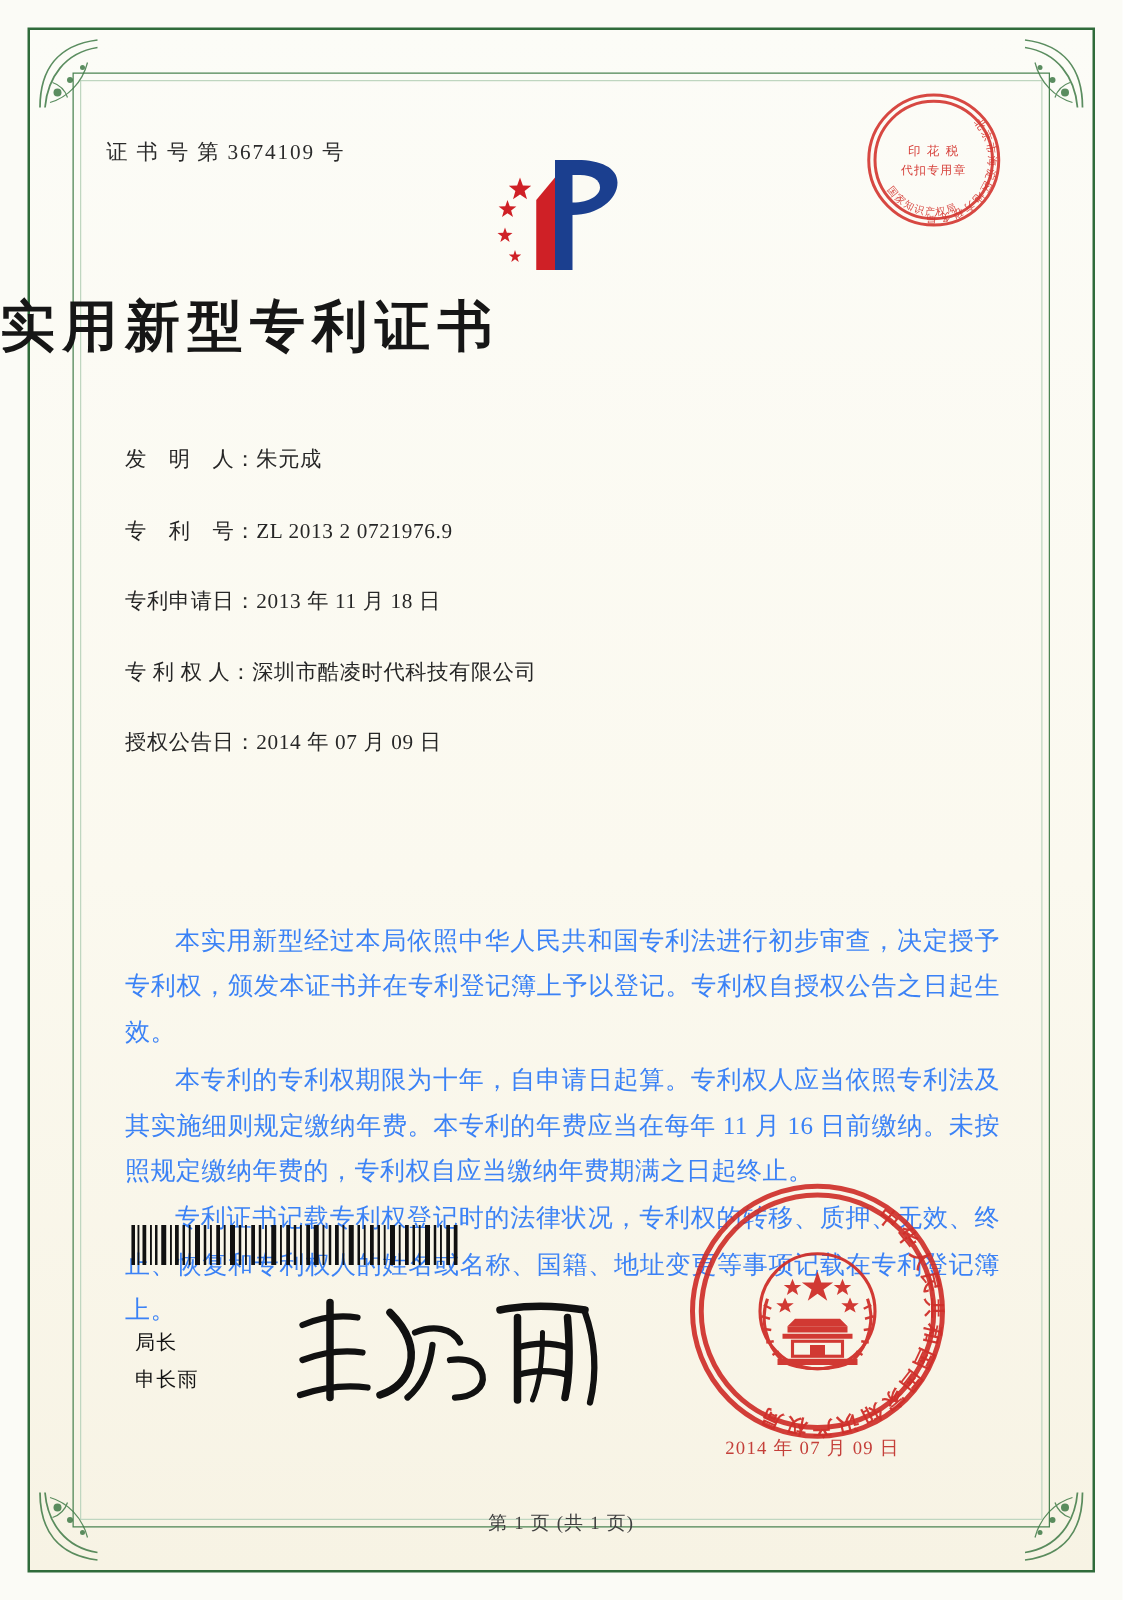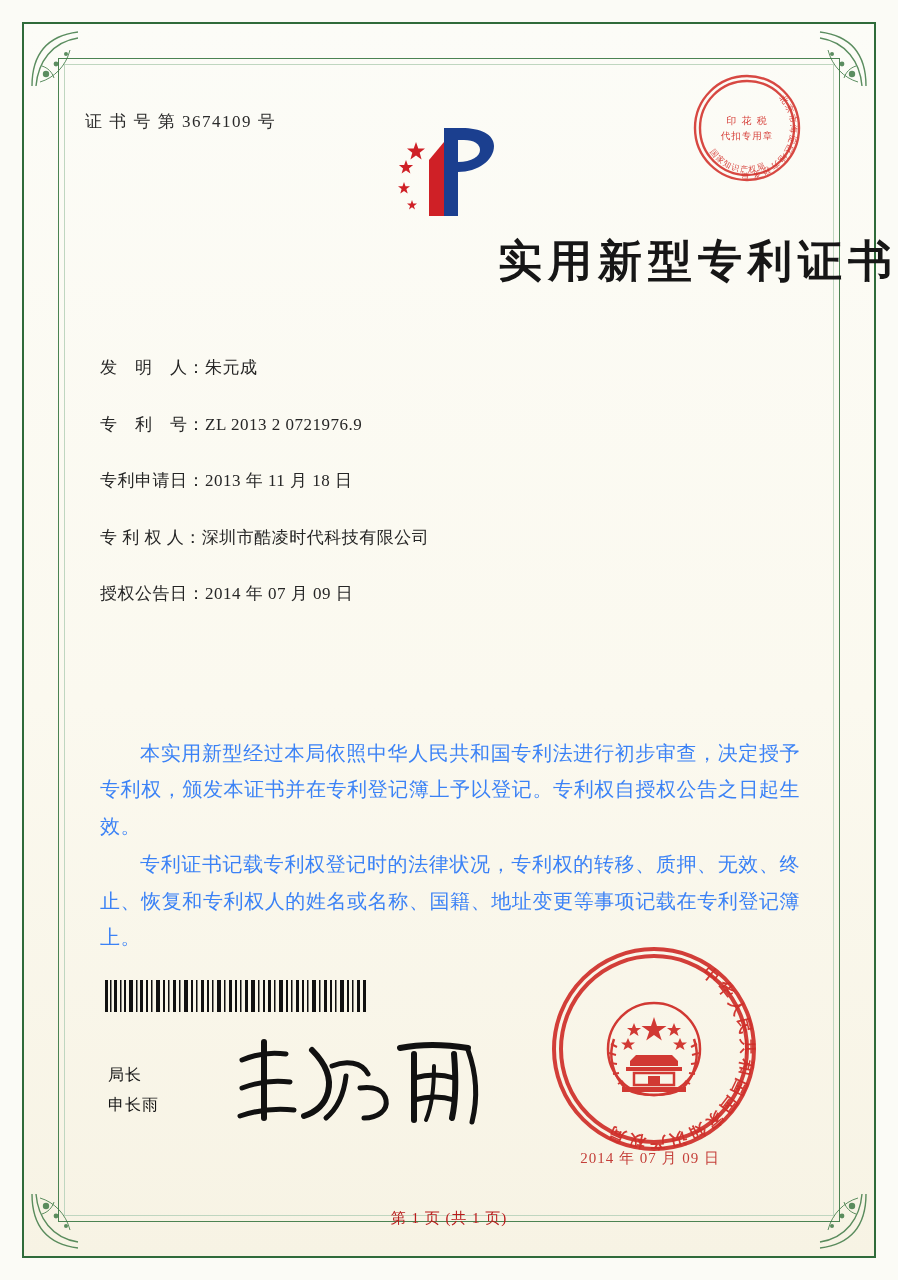--- a/index.html
+++ b/index.html
@@ -89,7 +89,7 @@
     position: absolute;
     left: 0; right: 0;
     top: 232px;
-    text-align: right;
+    text-align: left;
     font-size: 44px;
     font-weight: 700;
     letter-spacing: 6px;

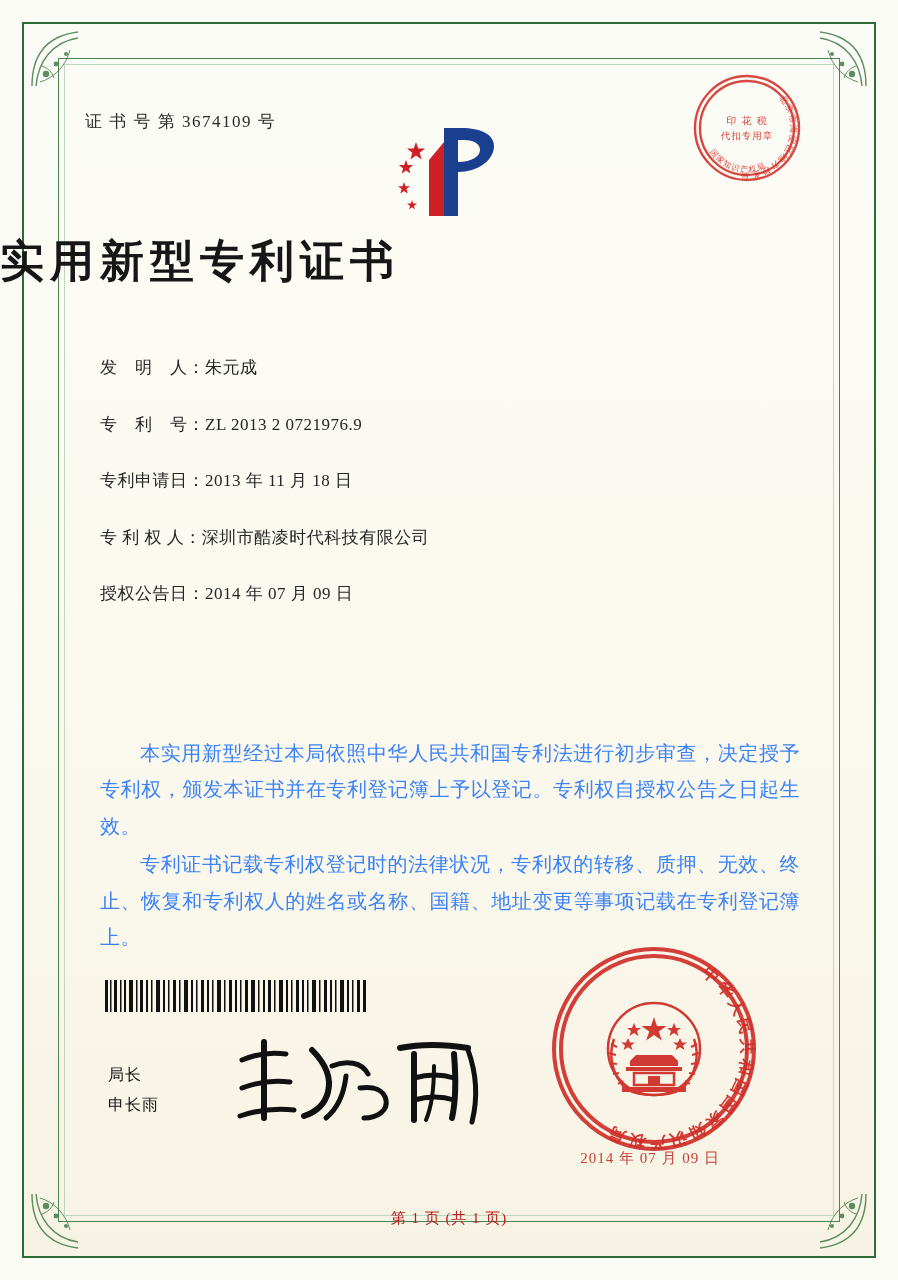--- a/index.html
+++ b/index.html
@@ -308,6 +308,7 @@
 
   <div class="paras">
     <p class="para">本实用新型经过本局依照中华人民共和国专利法进行初步审查，决定授予专利权，颁发本证书并在专利登记簿上予以登记。专利权自授权公告之日起生效。</p>
+    <p class="para">本专利的专利权期限为十年，自申请日起算。专利权人应当依照专利法及其实施细则规定缴纳年费。本专利的年费应当在每年 11 月 16 日前缴纳。未按照规定缴纳年费的，专利权自应当缴纳年费期满之日起终止。</p>
     <p class="para">专利证书记载专利权登记时的法律状况，专利权的转移、质押、无效、终止、恢复和专利权人的姓名或名称、国籍、地址变更等事项记载在专利登记簿上。</p>
   </div>
 

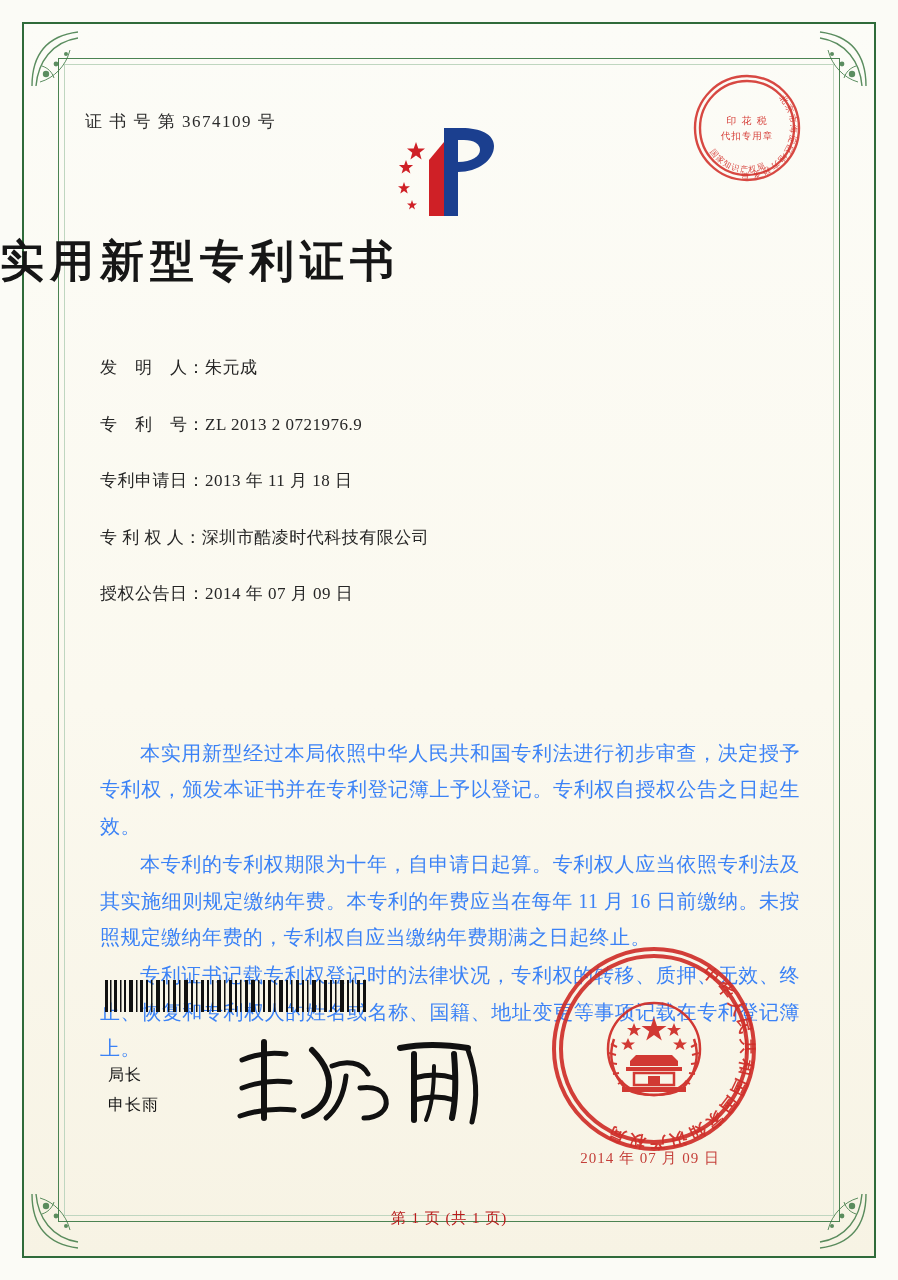--- a/index.html
+++ b/index.html
@@ -189,7 +189,7 @@
     bottom: 52px;
     text-align: center;
     font-size: 15px;
-    color: #b91c1c;
+    color: #404040;
     letter-spacing: 1px;
   }
 </style>

